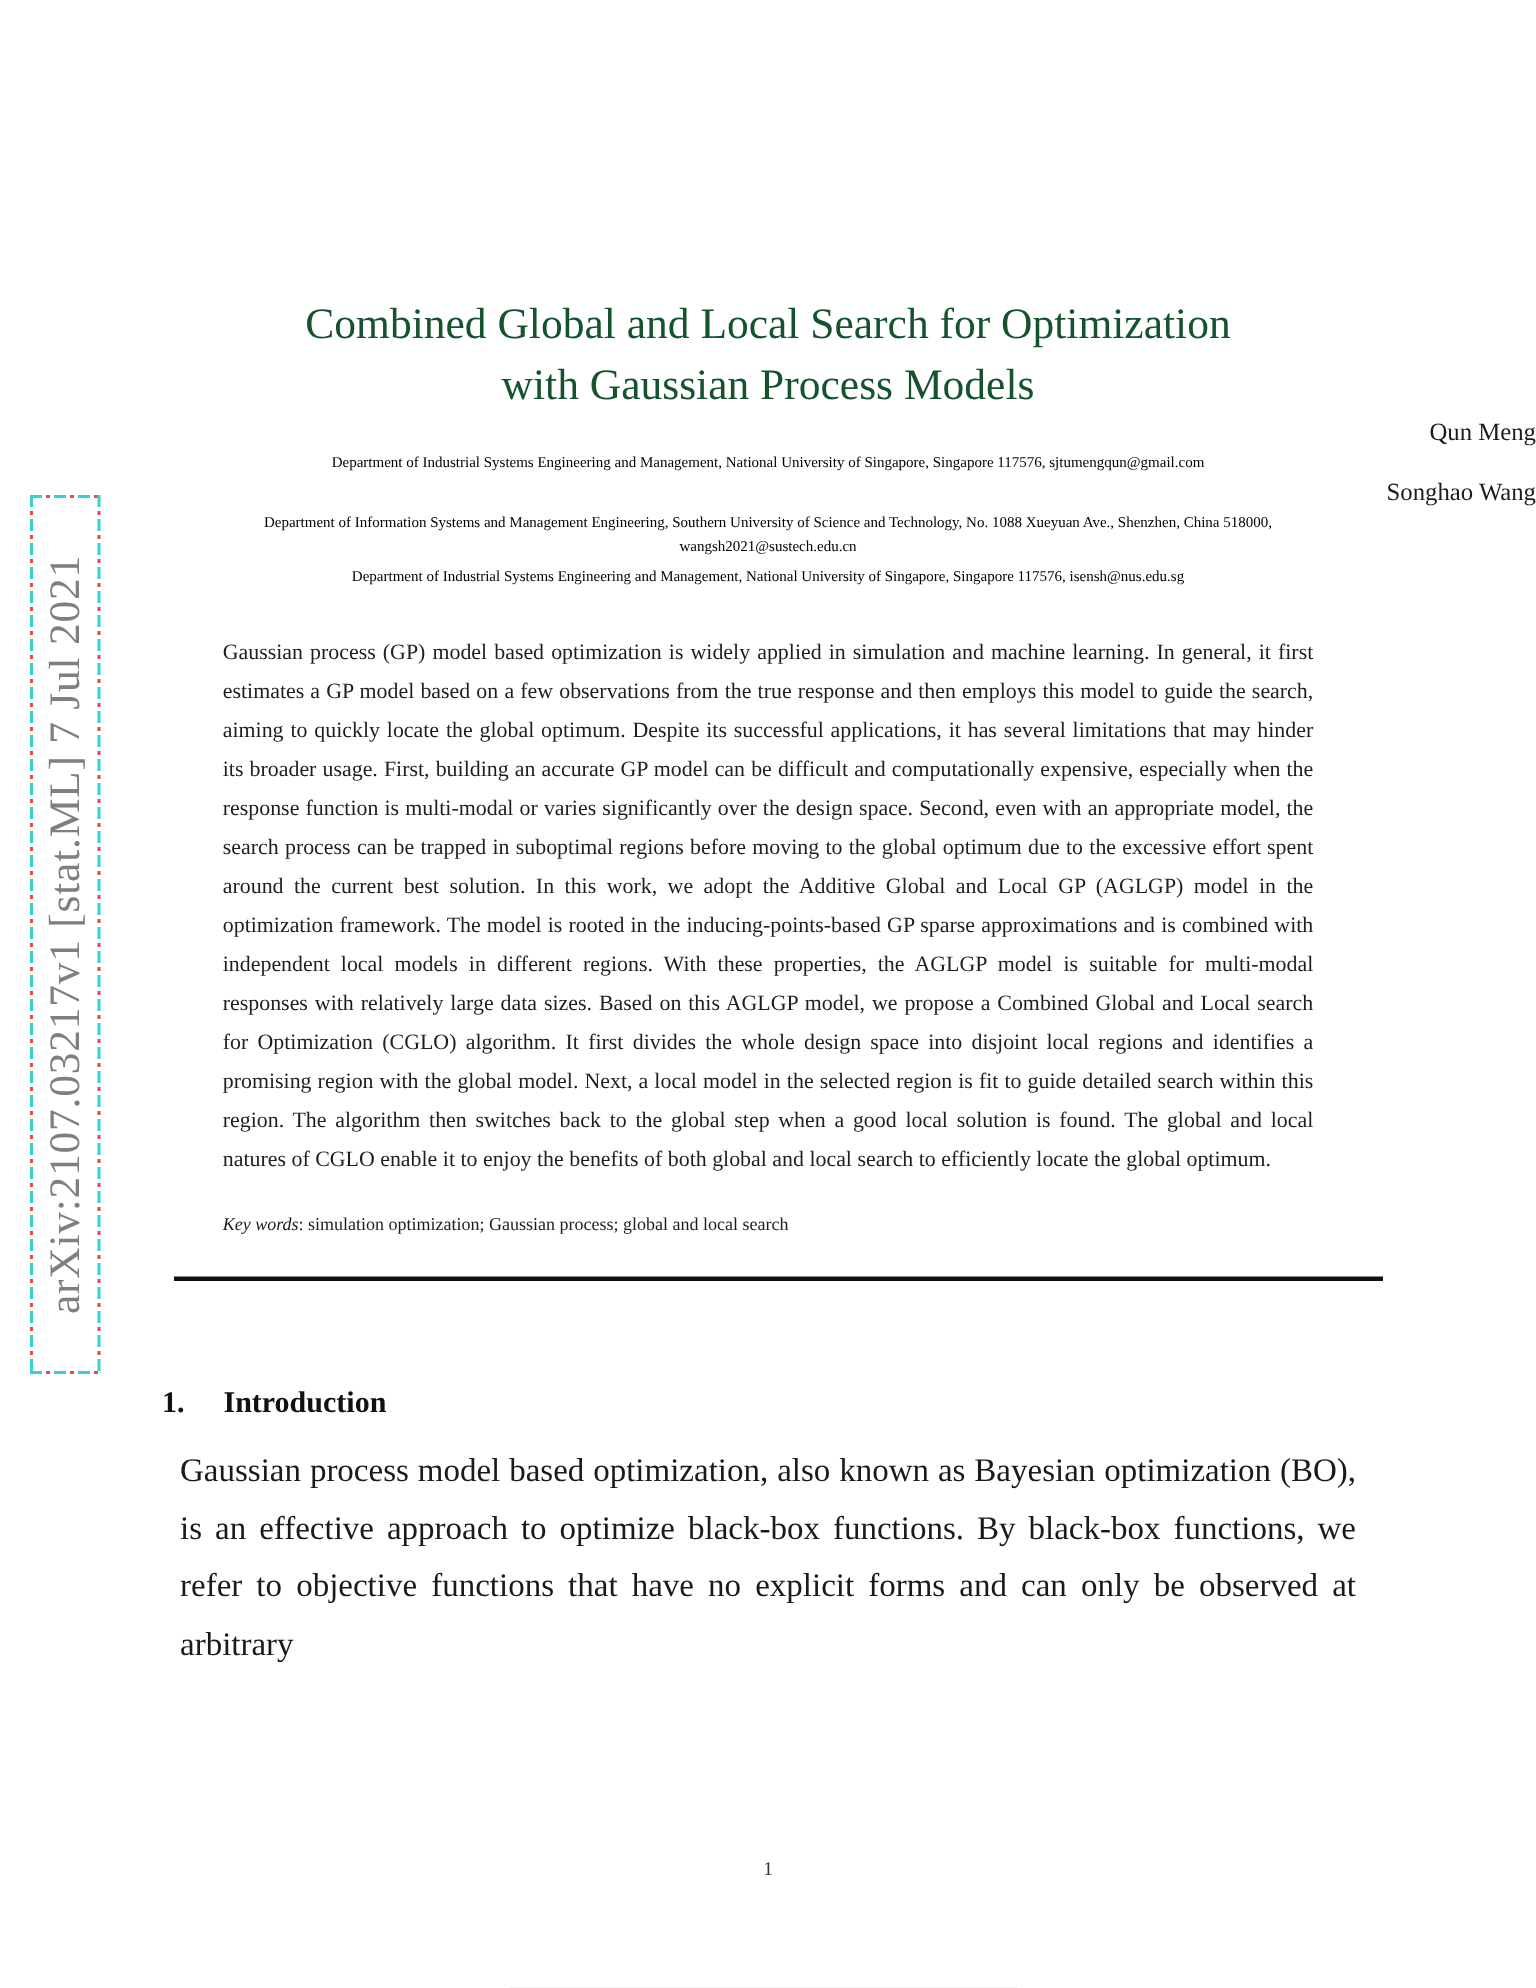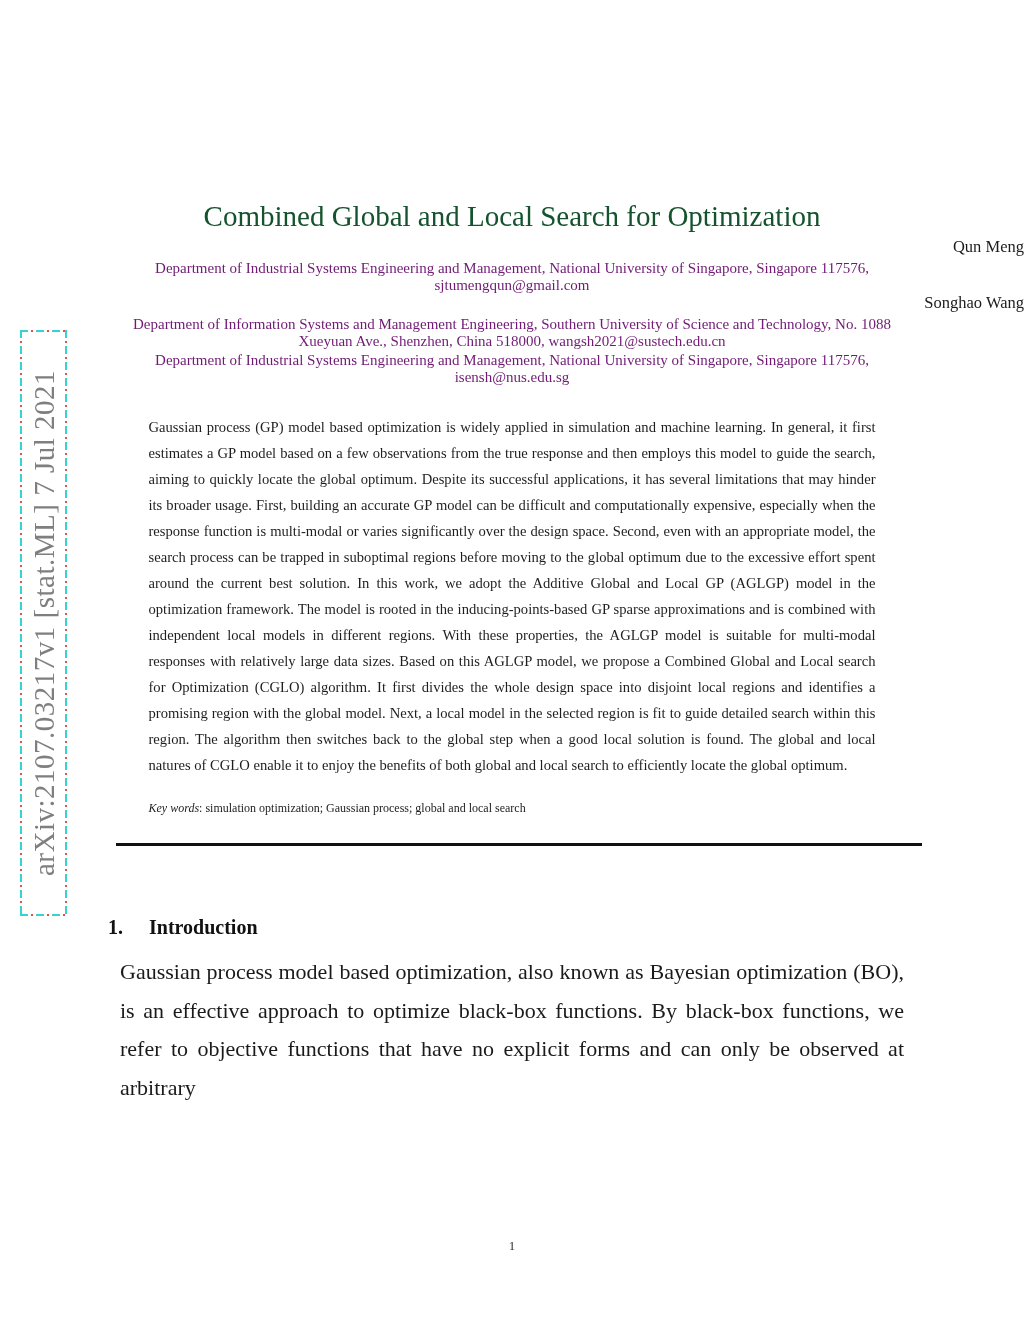--- a/index.html
+++ b/index.html
@@ -124,6 +124,7 @@
 
   <h1 class="title">
     <span>Combined Global and Local Search for Optimization</span><br>
+    <span>with Gaussian Process Models</span>
   </h1>
 
   <div class="author-block">

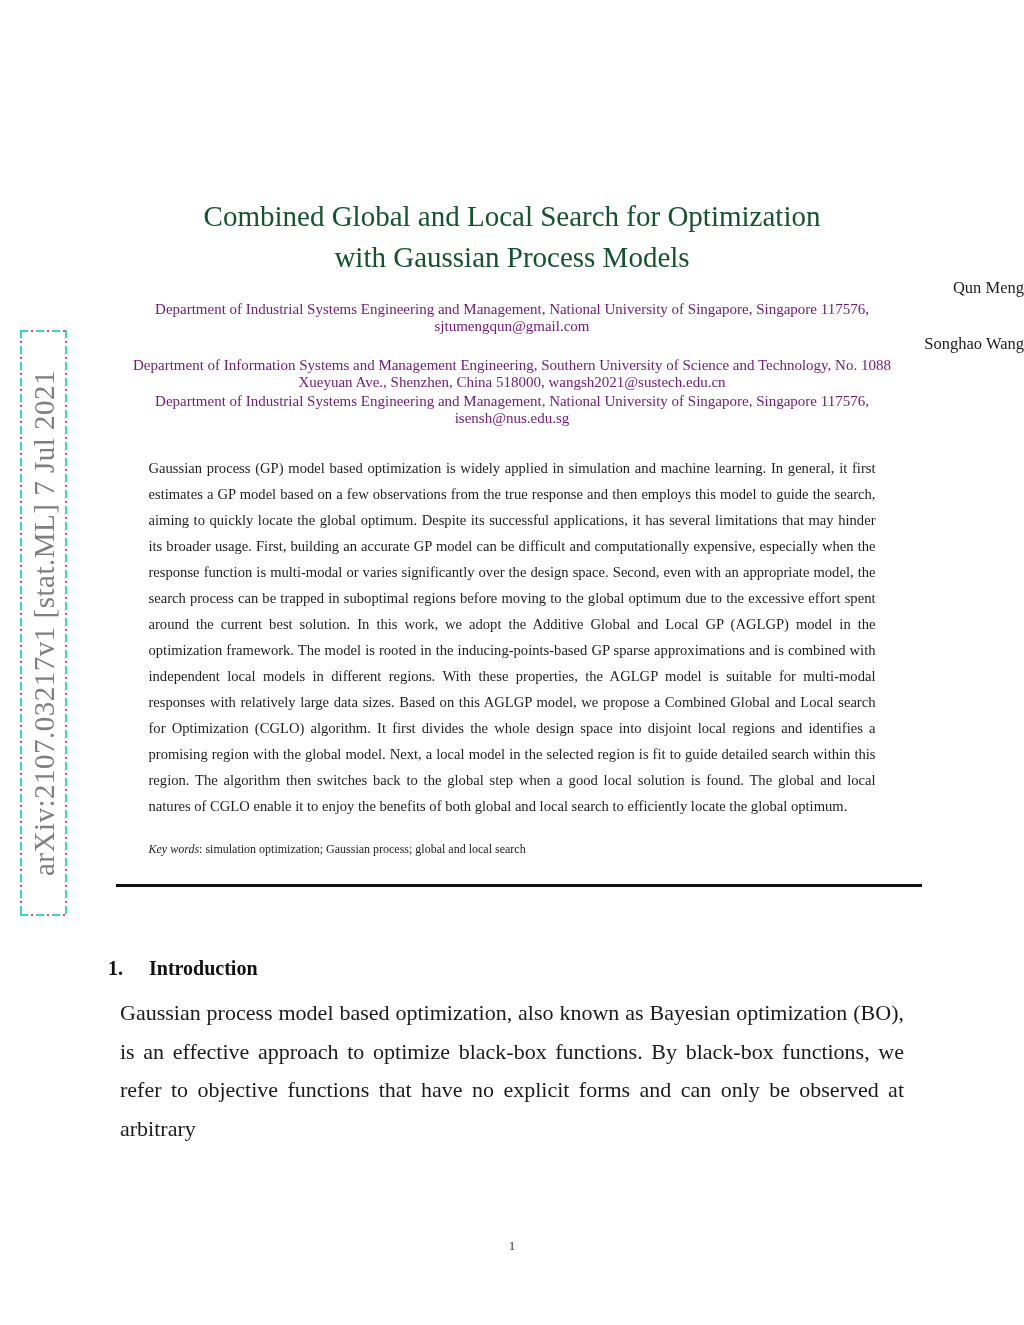--- a/index.html
+++ b/index.html
@@ -56,9 +56,9 @@
   .author-affil{
     width:772px;
     margin:3px auto 0 auto;
-    font-size:15px;
+    font-size:10px;
     line-height:16.5px;
-    color:#701a75;
+    color:#000000;
   }
 
   

